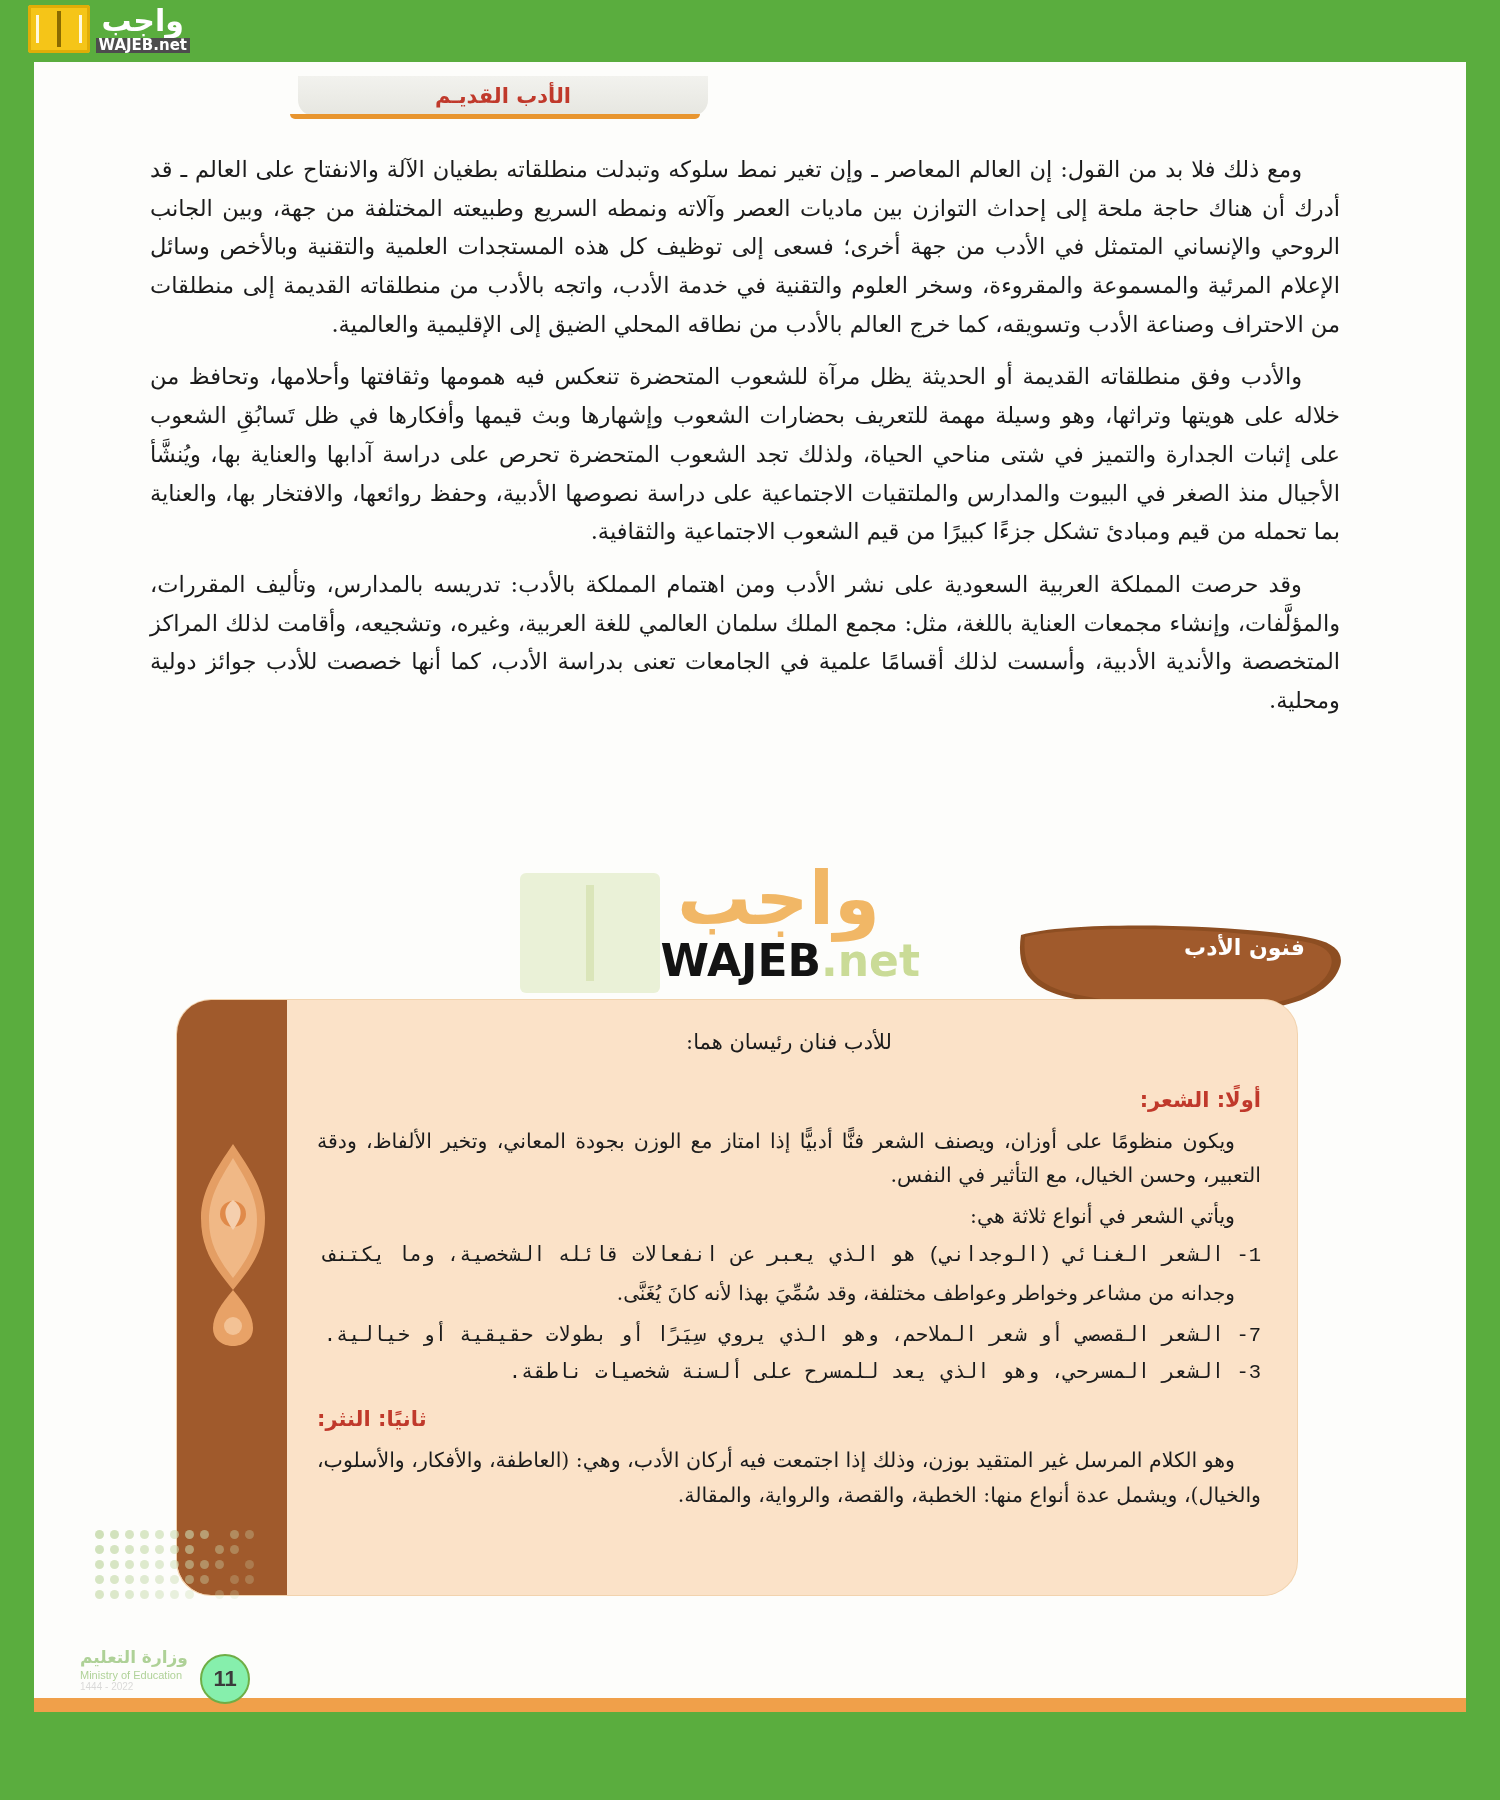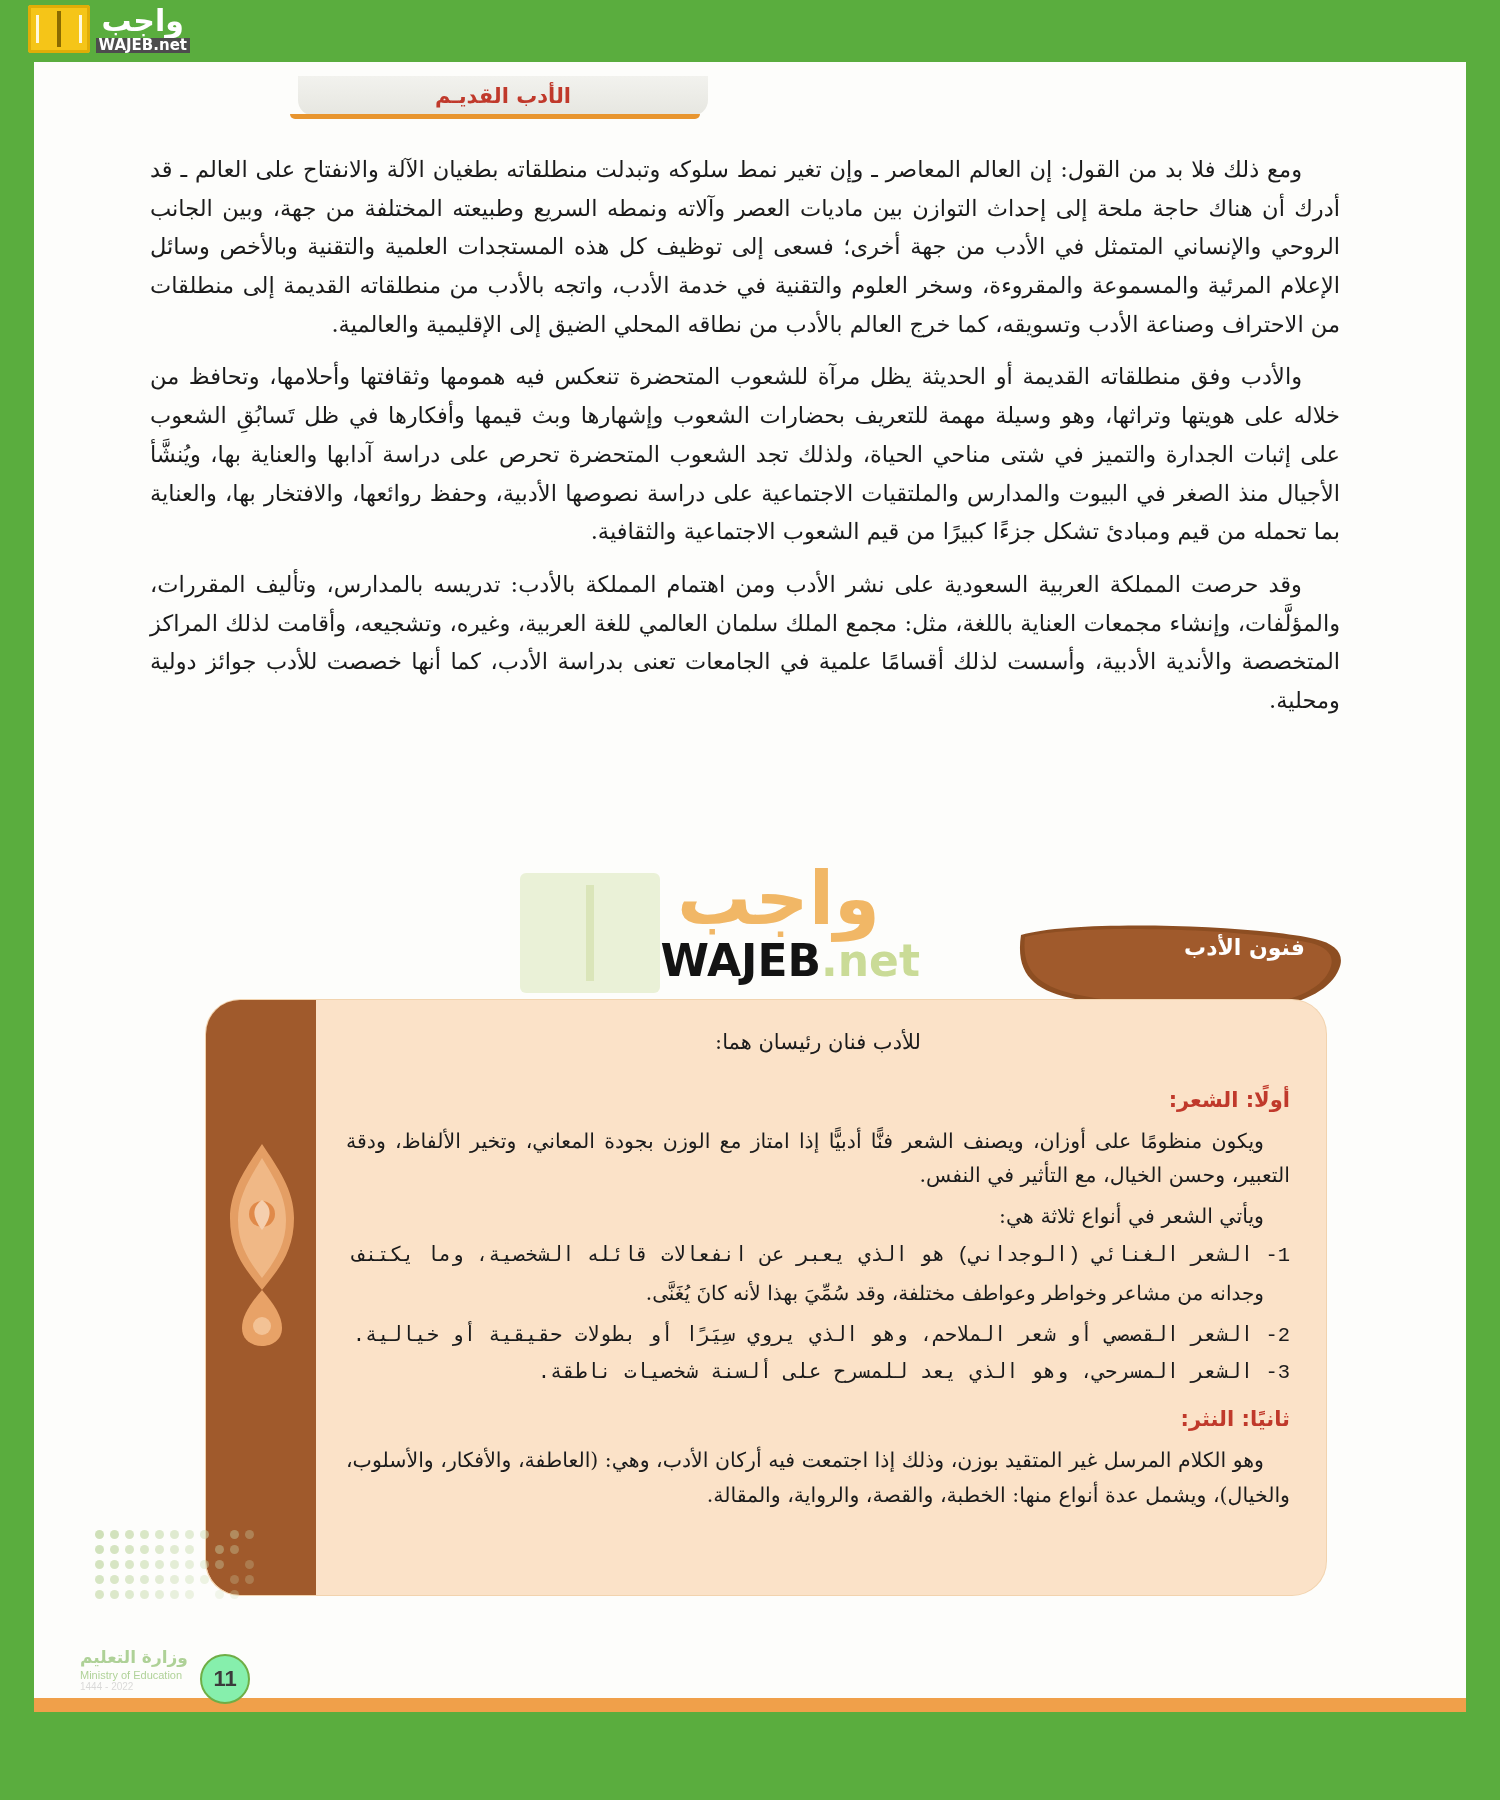--- a/index.html
+++ b/index.html
@@ -226,7 +226,7 @@
   
   .info-box {
     position: absolute;
-    left: 206px;
+    left: 177px;
     top: 1000px;
     width: 1120px;
     height: 595px;

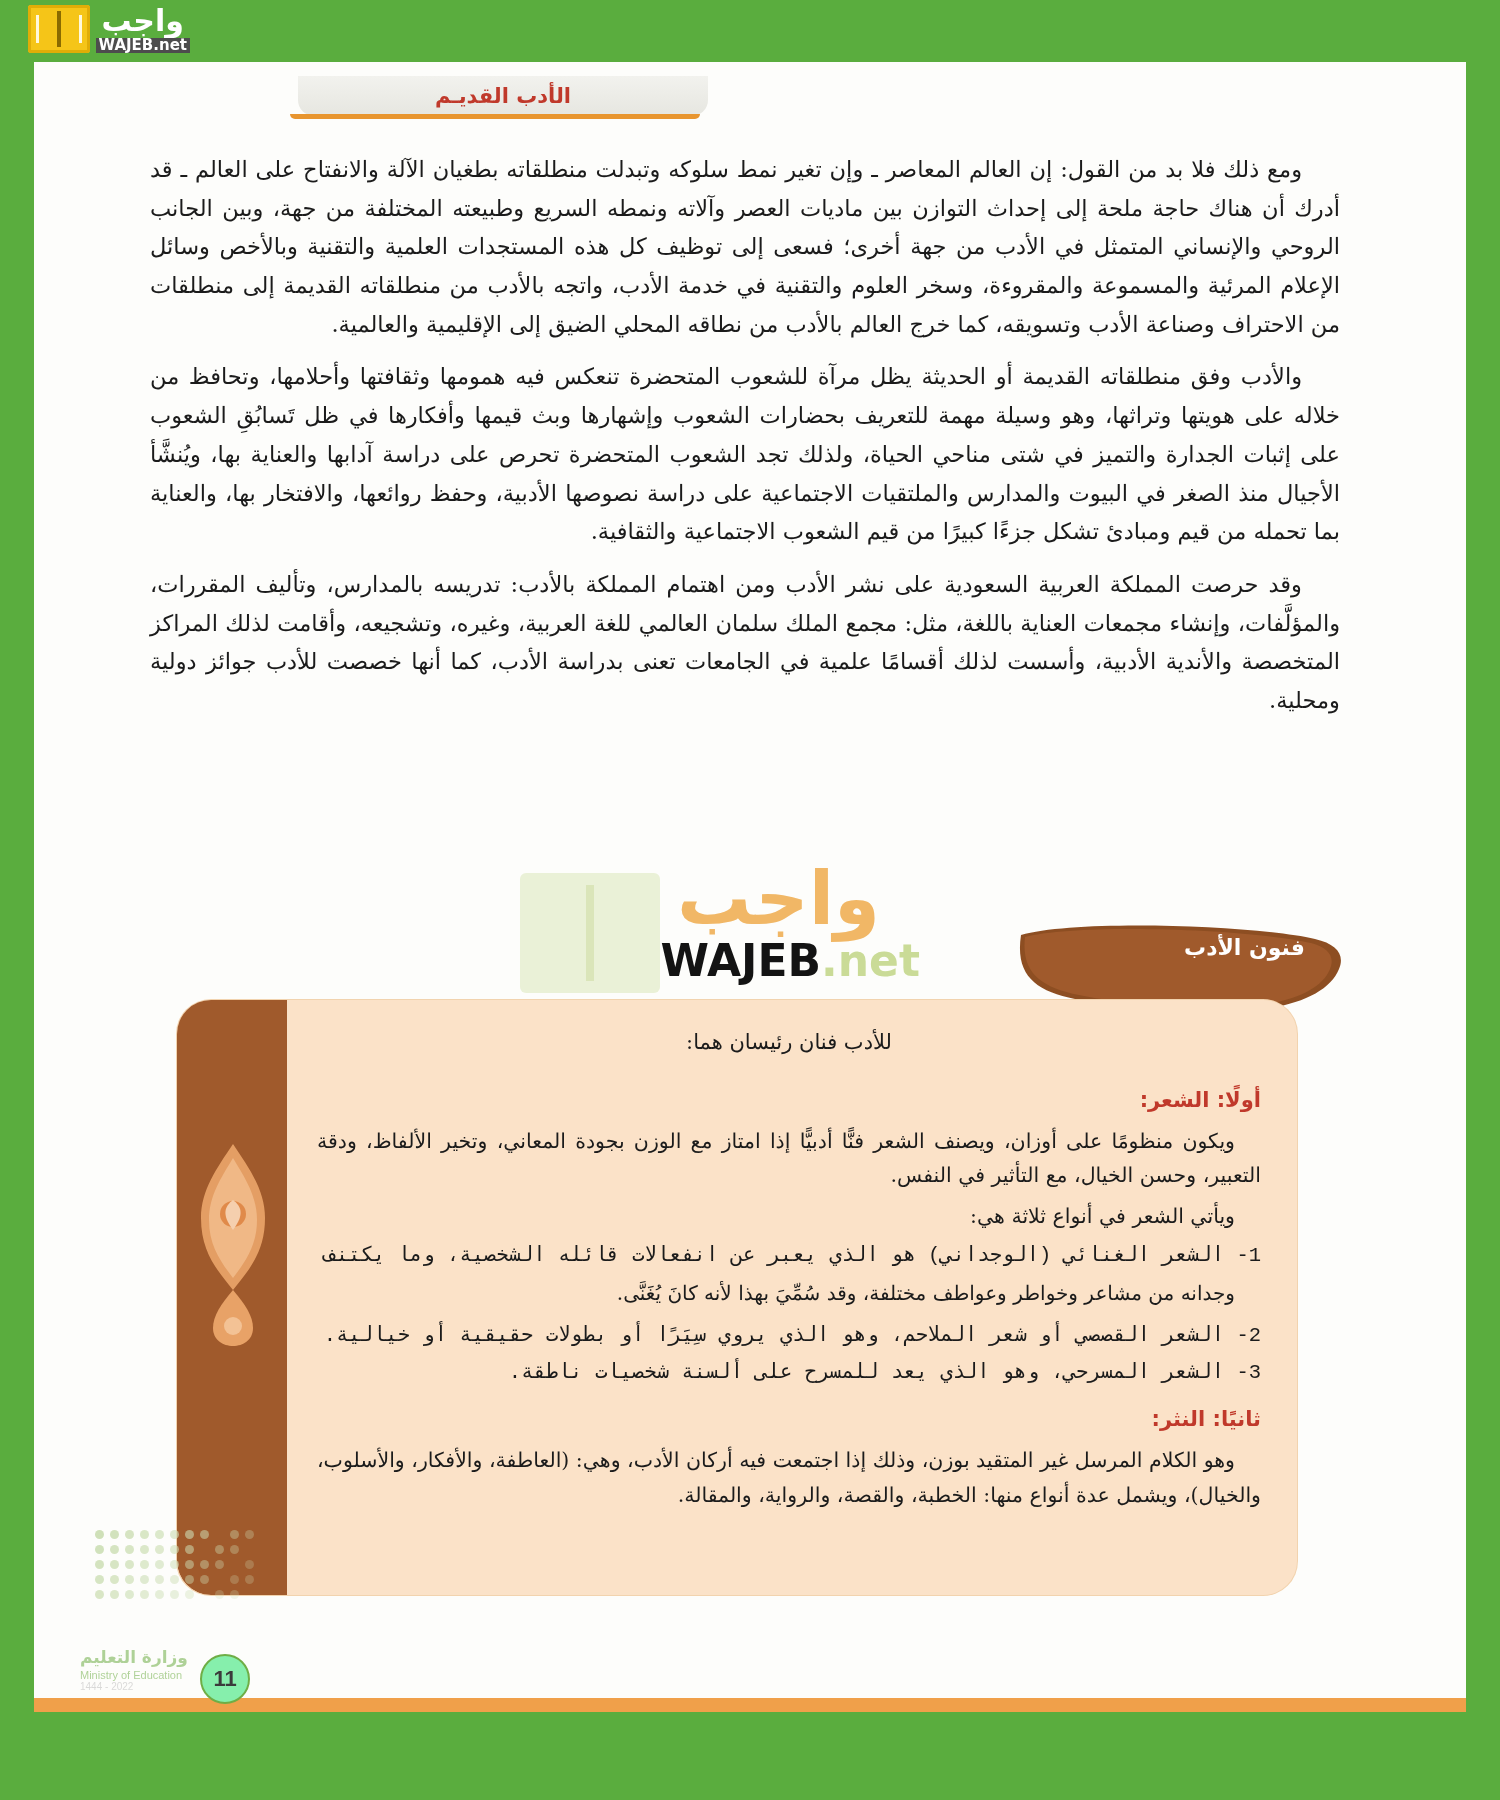--- a/index.html
+++ b/index.html
@@ -434,7 +434,7 @@
       <p class="ib-p">ويأتي الشعر في أنواع ثلاثة هي:</p>
       <p class="ib-li">1- الشعر الغنائي (الوجداني) هو الذي يعبر عن انفعالات قائله الشخصية، وما يكتنف</p>
       <p class="ib-sub">وجدانه من مشاعر وخواطر وعواطف مختلفة، وقد سُمِّيَ بهذا لأنه كانَ يُغَنَّى.</p>
-      <p class="ib-li">2- الشعر القصصي أو شعر الملاحم، وهو الذي يروي سِيَرًا أو بطولات حقيقية أو خيالية.</p>
+      <p class="ib-li">7- الشعر القصصي أو شعر الملاحم، وهو الذي يروي سِيَرًا أو بطولات حقيقية أو خيالية.</p>
       <p class="ib-li">3- الشعر المسرحي، وهو الذي يعد للمسرح على ألسنة شخصيات ناطقة.</p>
       <h3 class="ib-head2">ثانيًا: النثر:</h3>
       <p class="ib-p">وهو الكلام المرسل غير المتقيد بوزن، وذلك إذا اجتمعت فيه أركان الأدب، وهي: (العاطفة، والأفكار، والأسلوب، والخيال)، ويشمل عدة أنواع منها: الخطبة، والقصة، والرواية، والمقالة.</p>

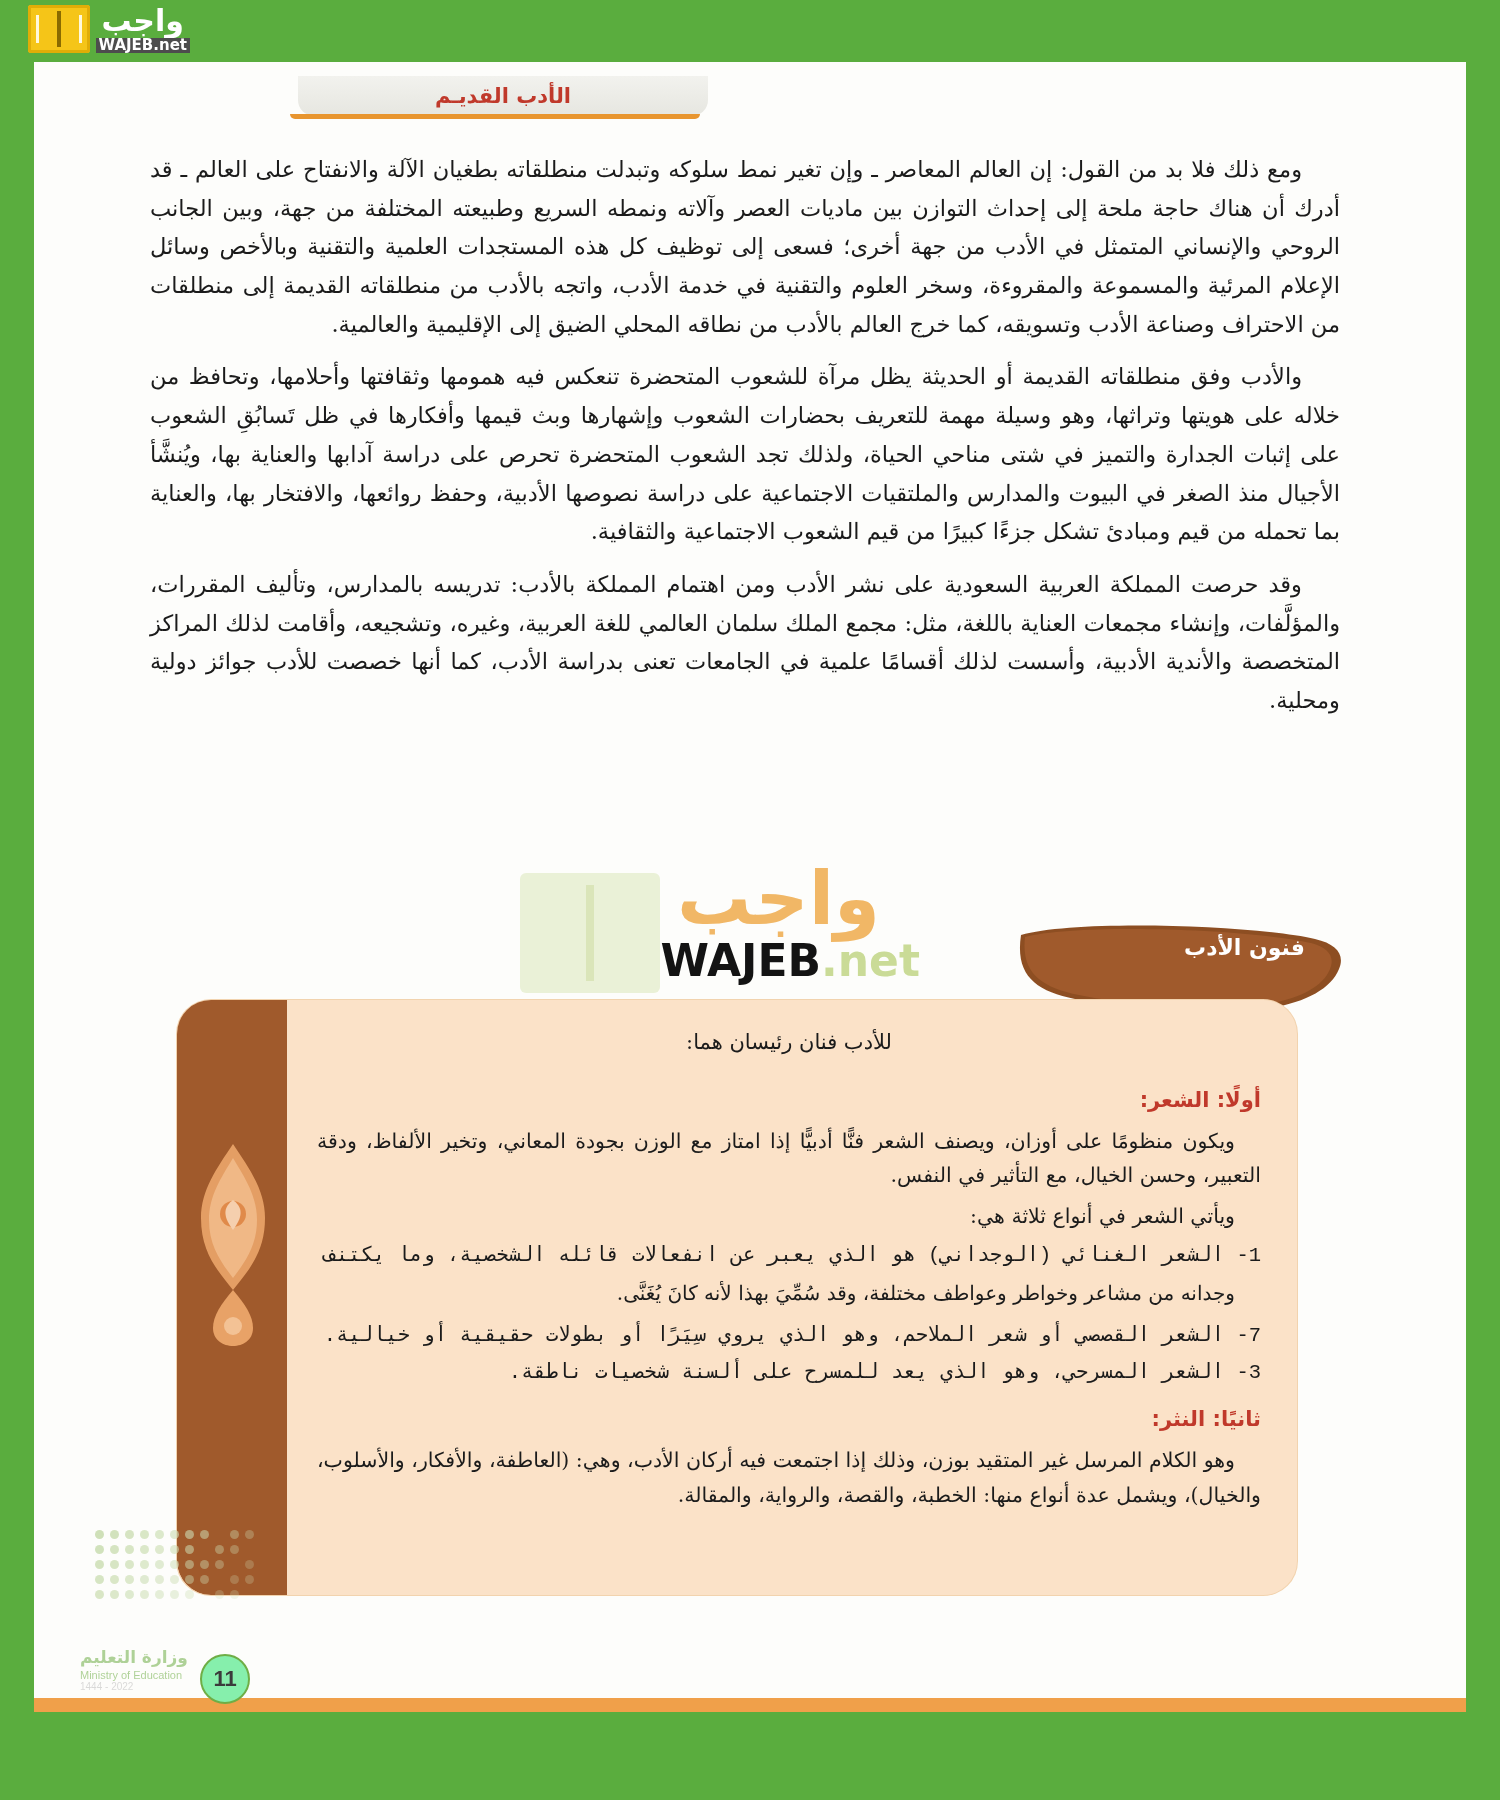--- a/index.html
+++ b/index.html
@@ -305,7 +305,7 @@
     font-weight: bold;
     color: #c0392b;
     margin: 18px 0 12px 0;
-    text-align: right;
+    text-align: left;
   }
 
   

